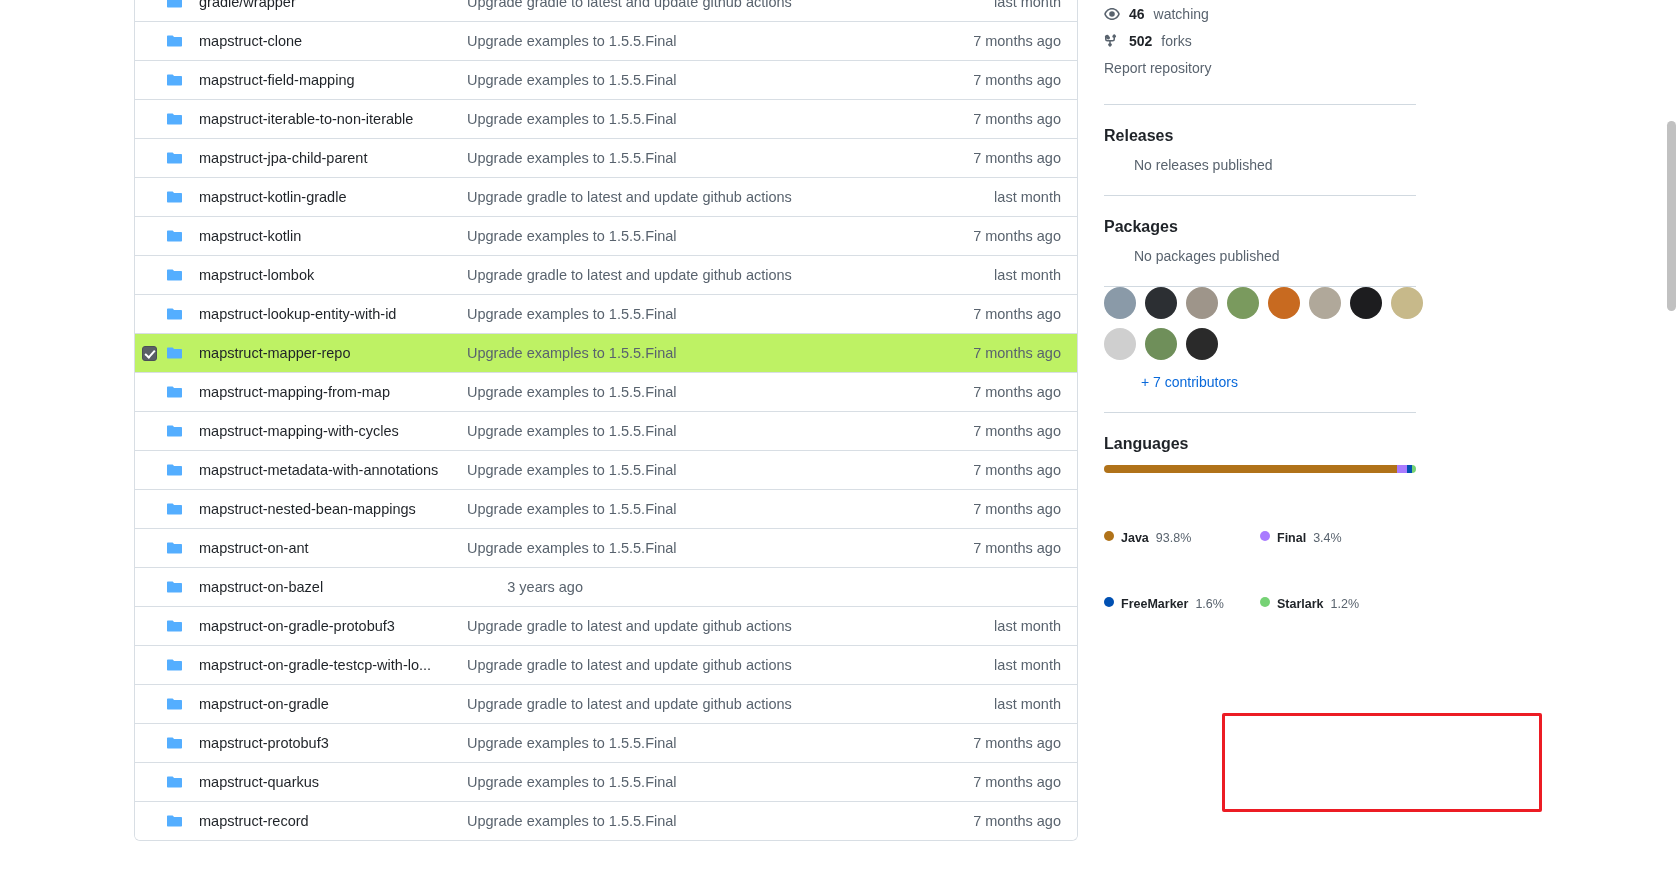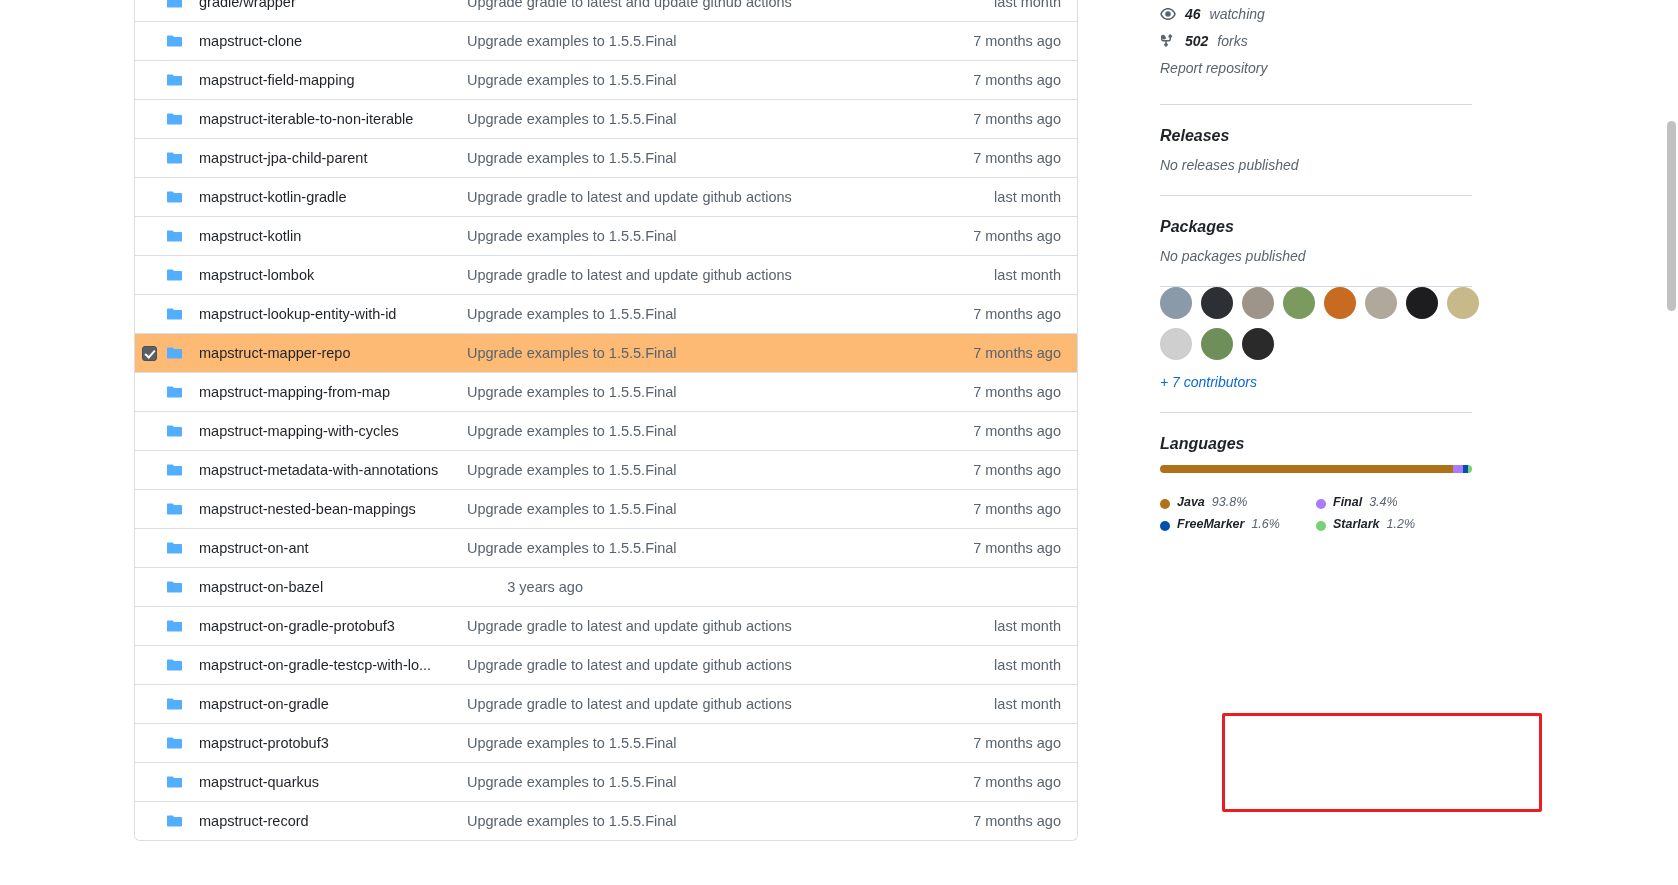--- a/index.html
+++ b/index.html
@@ -114,10 +114,9 @@
   
   .sidebar {
     position: absolute;
-    left: 1160px;
+    left: 1104px;
     top: 0;
     width: 330px;
-    font-style: italic;
   }
   .stat-row {
     display: flex;

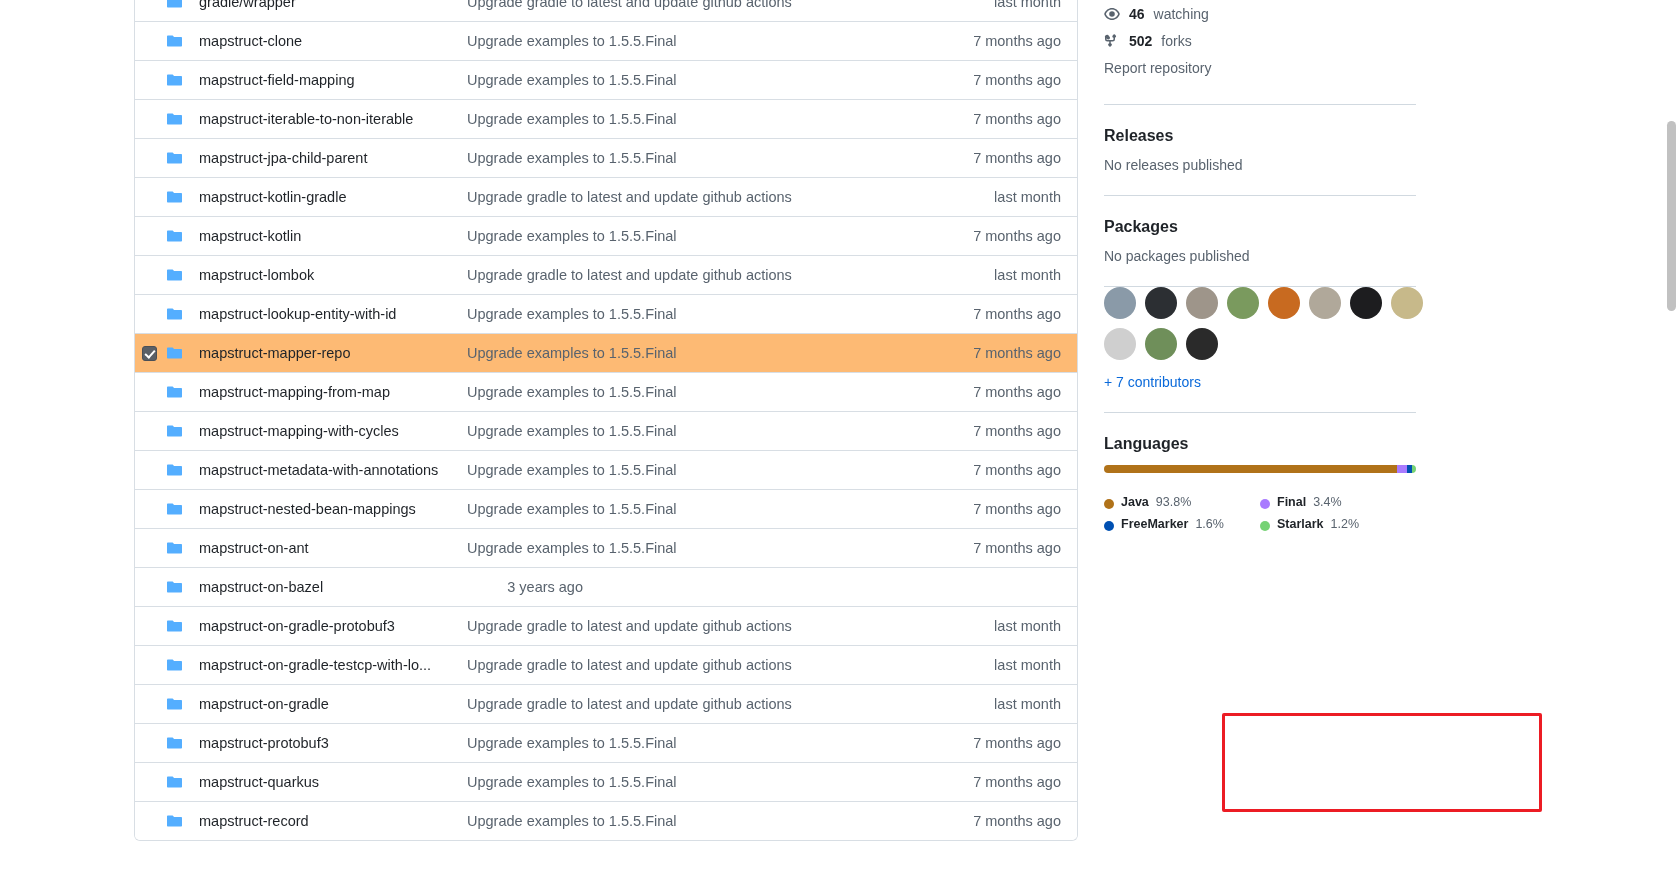--- a/index.html
+++ b/index.html
@@ -160,7 +160,7 @@
     padding: 1px 7px;
     line-height: 18px;
   }
-  .side-text { font-size: 14px; color: #59636e; }
+  .side-text { font-size: 14px; color: #59636e; margin-left: 30px; }
 
   .avatars { display: flex; flex-wrap: wrap; gap: 9px; width: 320px; }
   .avatar {

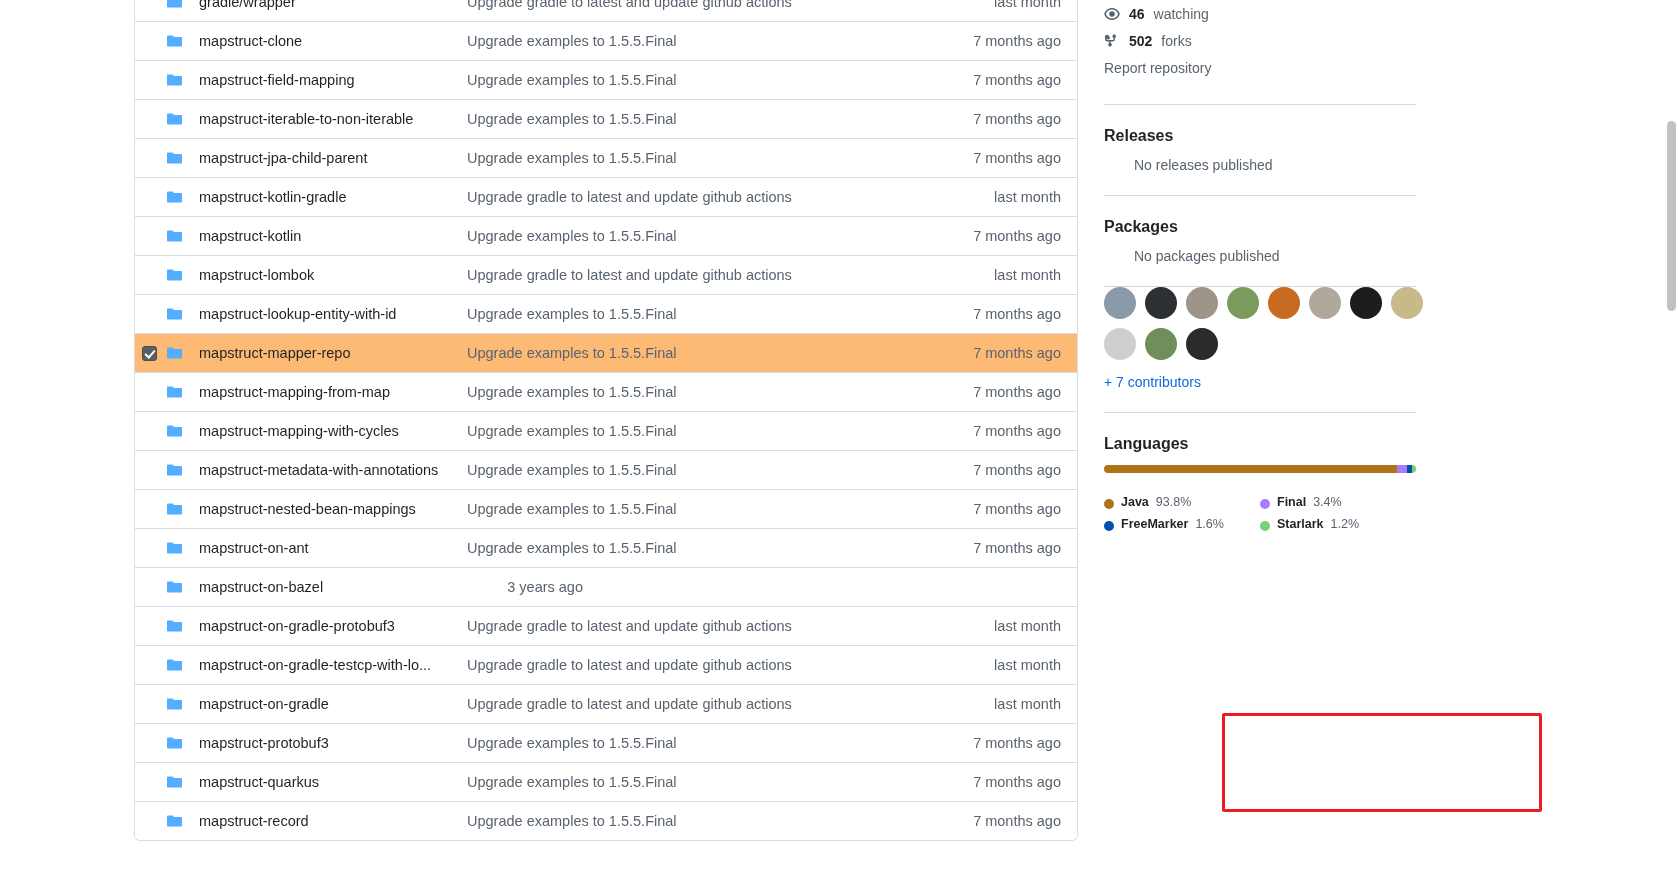--- a/index.html
+++ b/index.html
@@ -38,7 +38,7 @@
     background: #ffffff;
   }
   .file-row:first-child { border-top: none; }
-  .file-row.checked { background: #fdba74; }
+  .file-row.checked { background: #bef264; }
 
   .cb-cell {
     width: 28px;

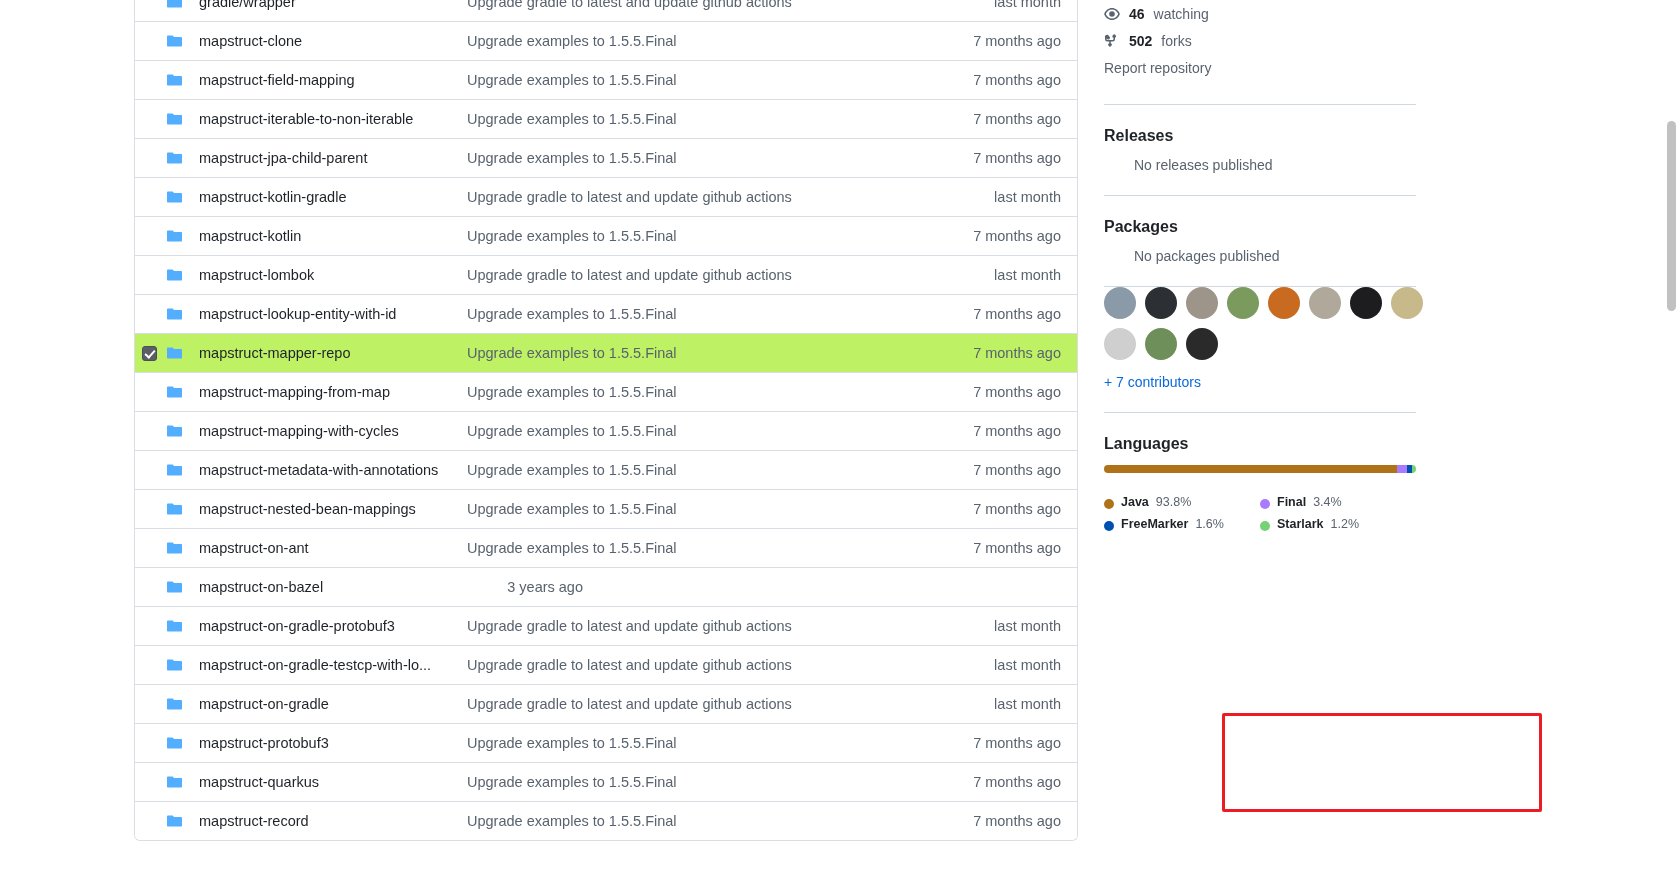--- a/index.html
+++ b/index.html
@@ -170,7 +170,7 @@
     display: block;
   }
   .more-link {
-    font-size: 14px; color: #0969da; margin-top: 14px; display: block;
+    font-size: 14px; color: #0969da; margin-top: 14px; display: block; margin-left: 37px;
   }
 
   .lang-bar {

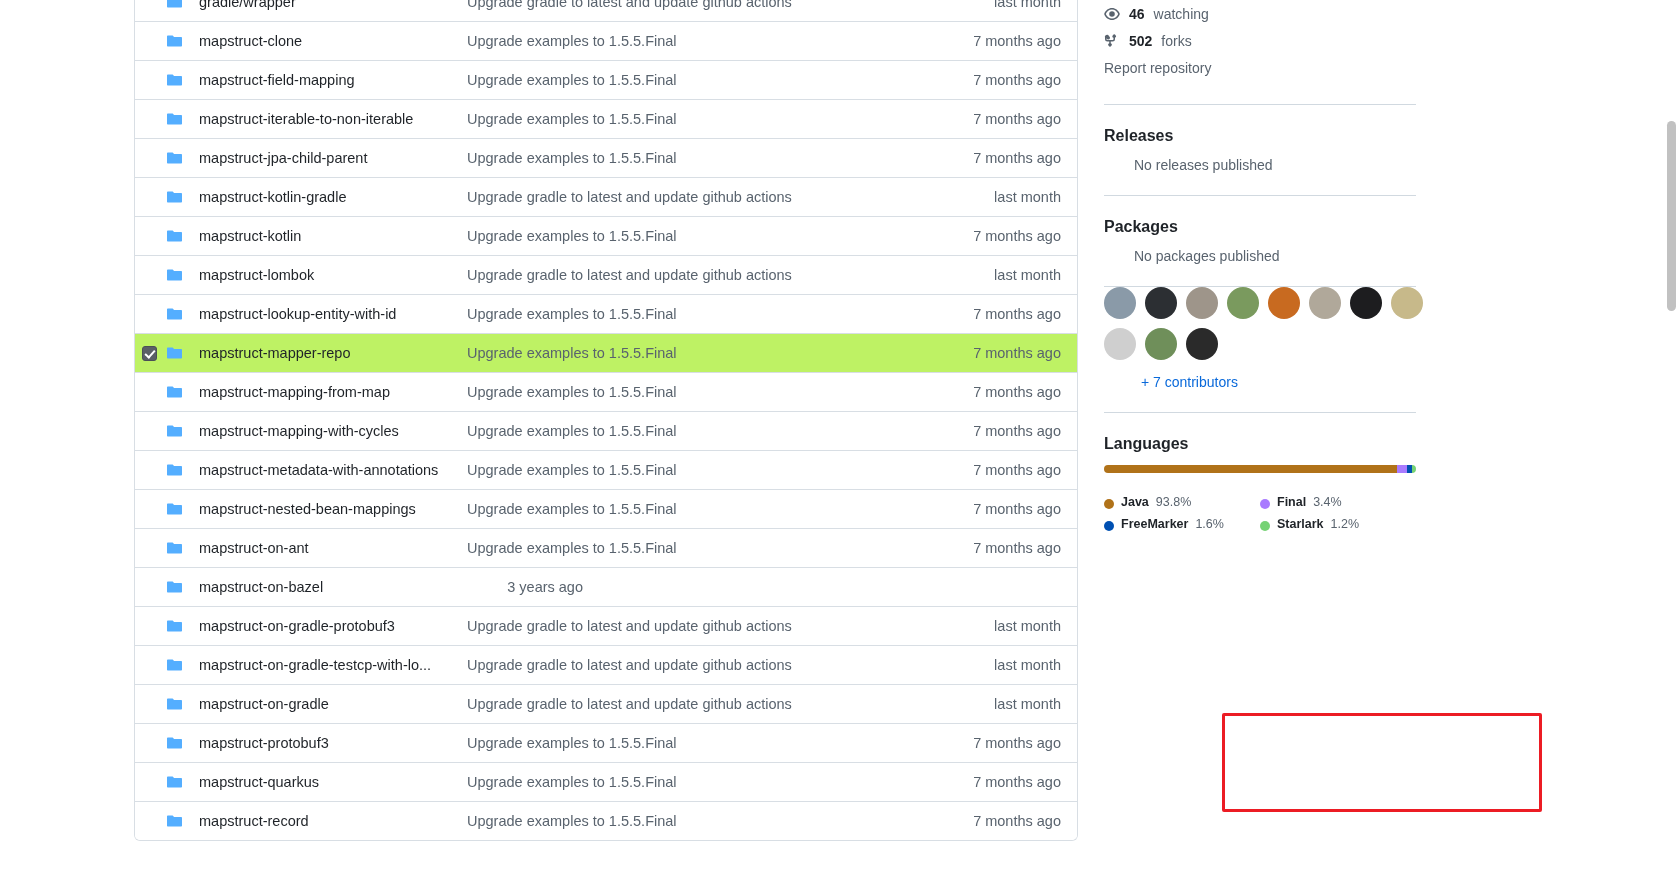--- a/index.html
+++ b/index.html
@@ -190,11 +190,12 @@
   .lang-item {
     width: 50%;
     display: flex;
-    align-items: flex-end;
+    align-items: flex-start;
     gap: 7px;
     font-size: 12.5px;
     color: #59636e;
     height: 22px;
+    margin-top: 44px;
   }
   .lang-dot { width: 10px; height: 10px; border-radius: 50%; display: block; flex: none; }
   .lang-item b { color: #1f2328; font-weight: 600; font-size: 12.5px; }

